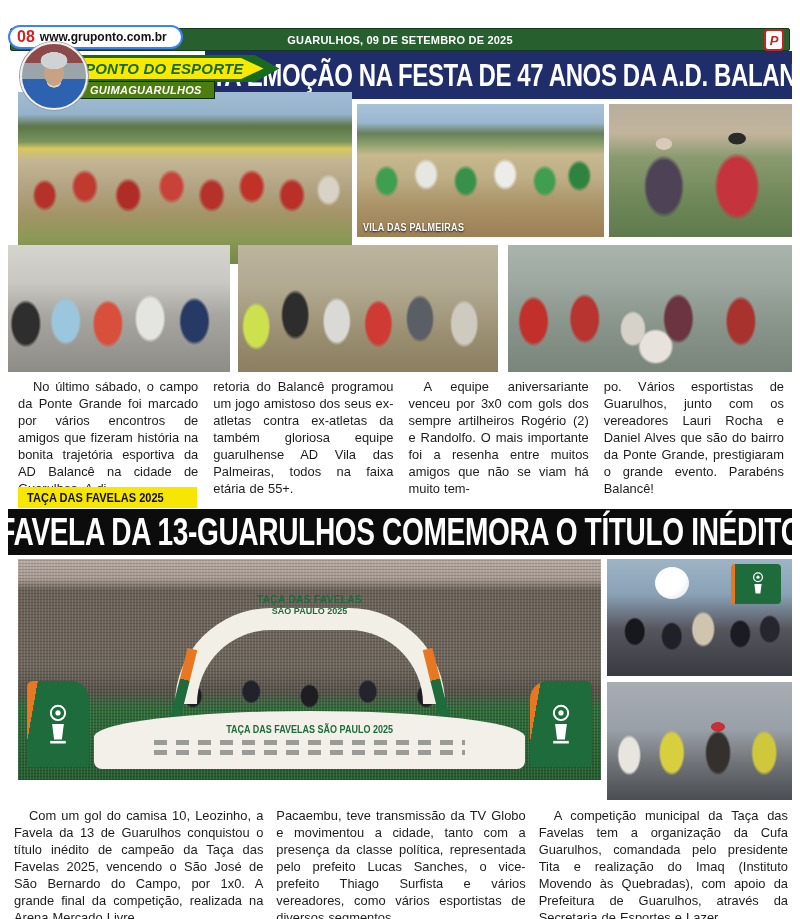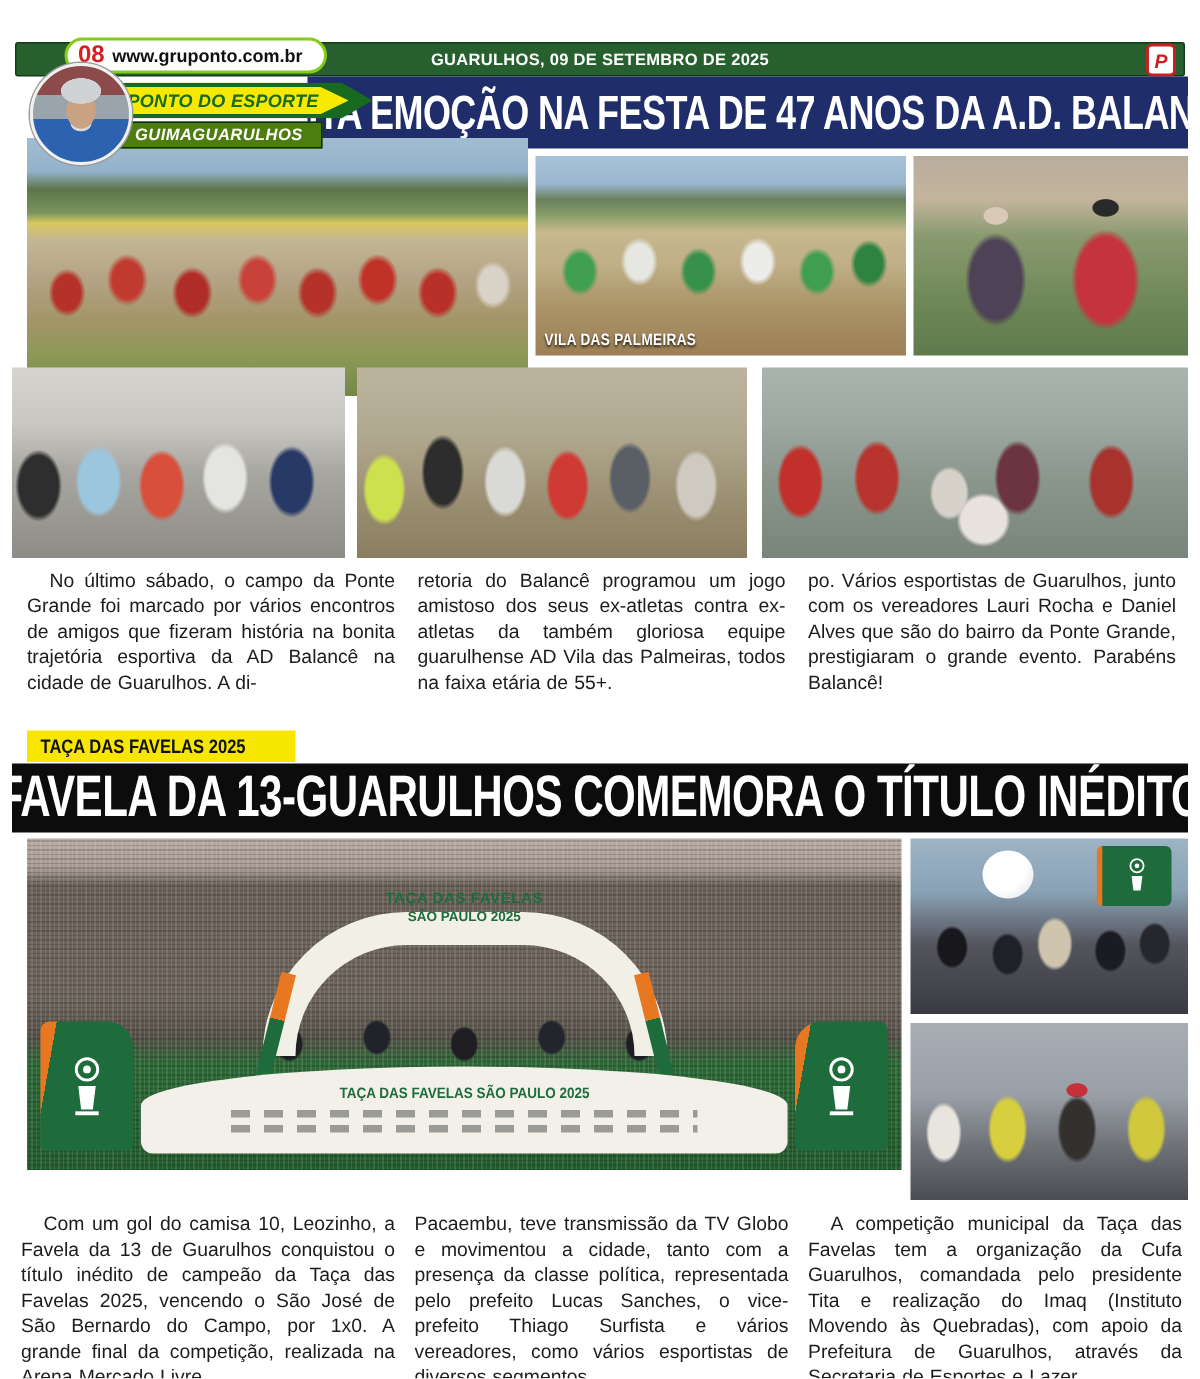--- a/index.html
+++ b/index.html
@@ -10,8 +10,8 @@
   .topbar{position:absolute;left:10px;top:28px;width:778px;height:21px;
           background:#27602e;border:1px solid #123c17;border-radius:2px;}
   .site-pill{position:absolute;left:-3px;top:-4px;height:20px;background:#fff;
-             border:2px solid #84cc16;border-radius:14px;display:flex;align-items:center;
-             gap:5px;padding:0 14px 0 7px;margin-left:35px;}
+             border:2px solid #3b82f6;border-radius:14px;display:flex;align-items:center;
+             gap:5px;padding:0 14px 0 7px;}
   .page-num{color:#d81f1f;font-weight:bold;font-size:16px;line-height:1;}
   .site-url{color:#111;font-weight:bold;font-size:12px;line-height:1;}
   .dateline{position:absolute;left:50%;top:50%;transform:translate(-50%,-50%);

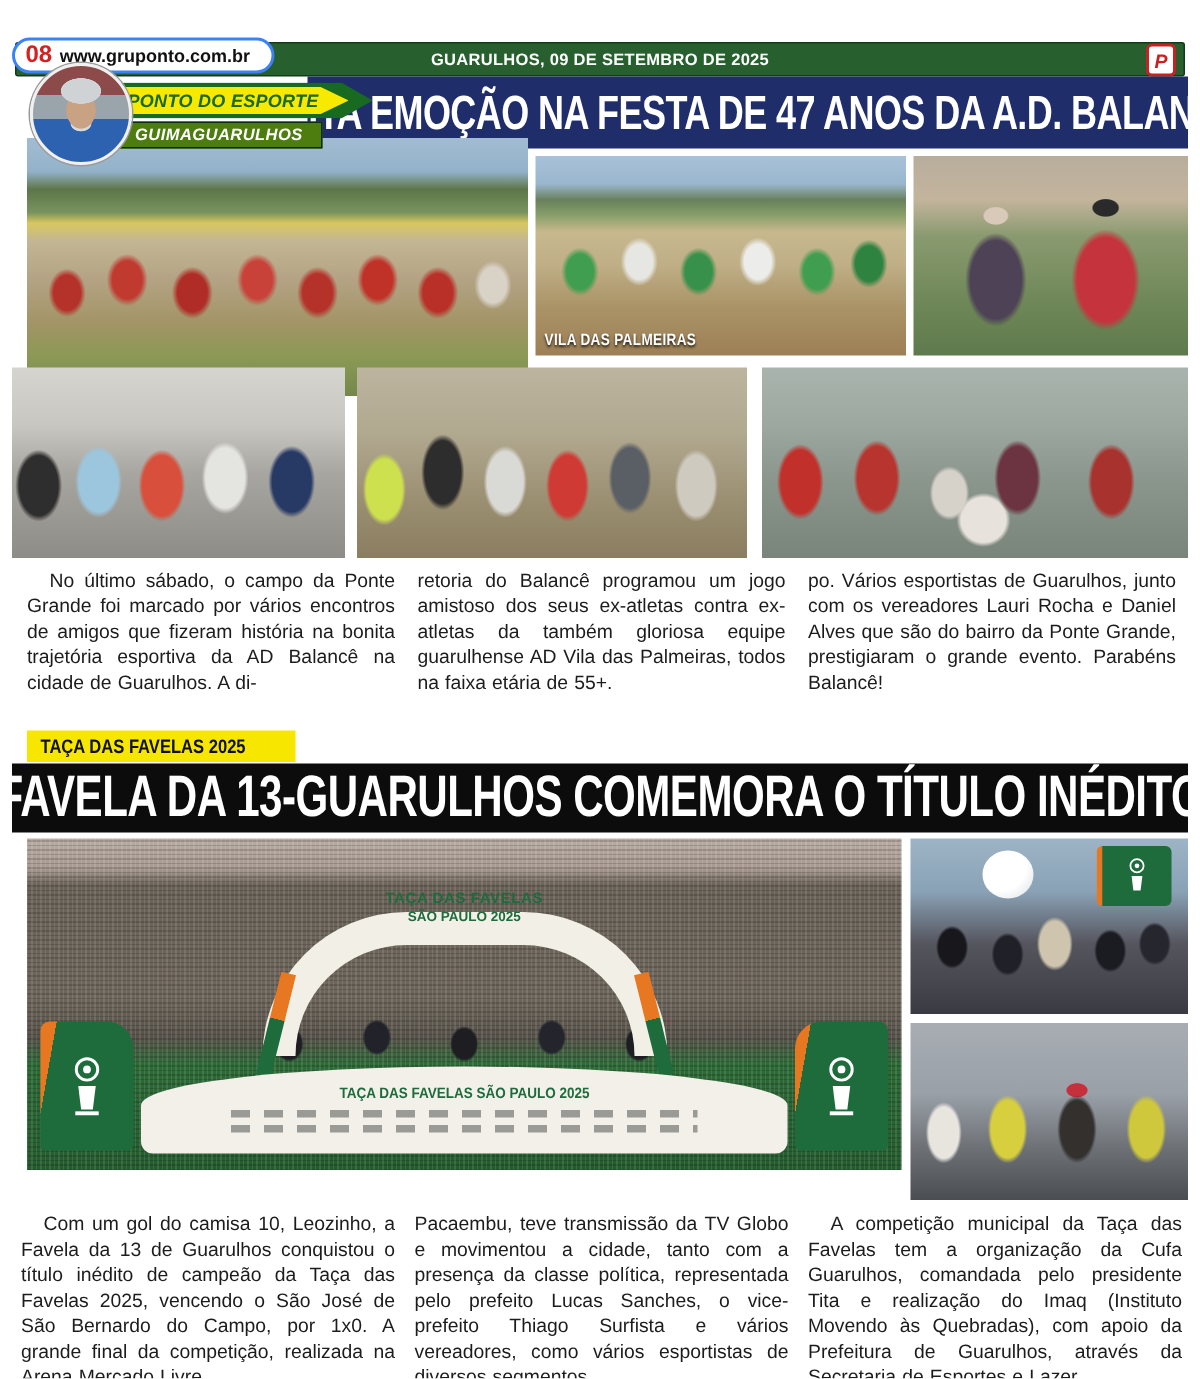--- a/index.html
+++ b/index.html
@@ -32,7 +32,7 @@
   .arrow-badge{position:absolute;left:74px;top:55px;z-index:5;background:#176a1f;
                clip-path:polygon(0 0,88% 0,100% 50%,88% 100%,0 100%);padding:3px 16px 3px 3px;}
   .arrow-inner{clip-path:polygon(0 0,88% 0,100% 50%,88% 100%,0 100%);background:#f7ea00;
-               color:#176a1f;font-weight:bold;font-style:italic;font-size:12px;
+               color:#176a1f;font-weight:bold;font-style:italic;font-size:15px;
                padding:2px 20px 2px 8px;white-space:nowrap;letter-spacing:.2px;}
   .handle-badge{position:absolute;left:77px;top:81px;z-index:5;background:#4d7c0f;
                 border:1px solid #0b2e10;color:#fff;font-weight:bold;font-style:italic;

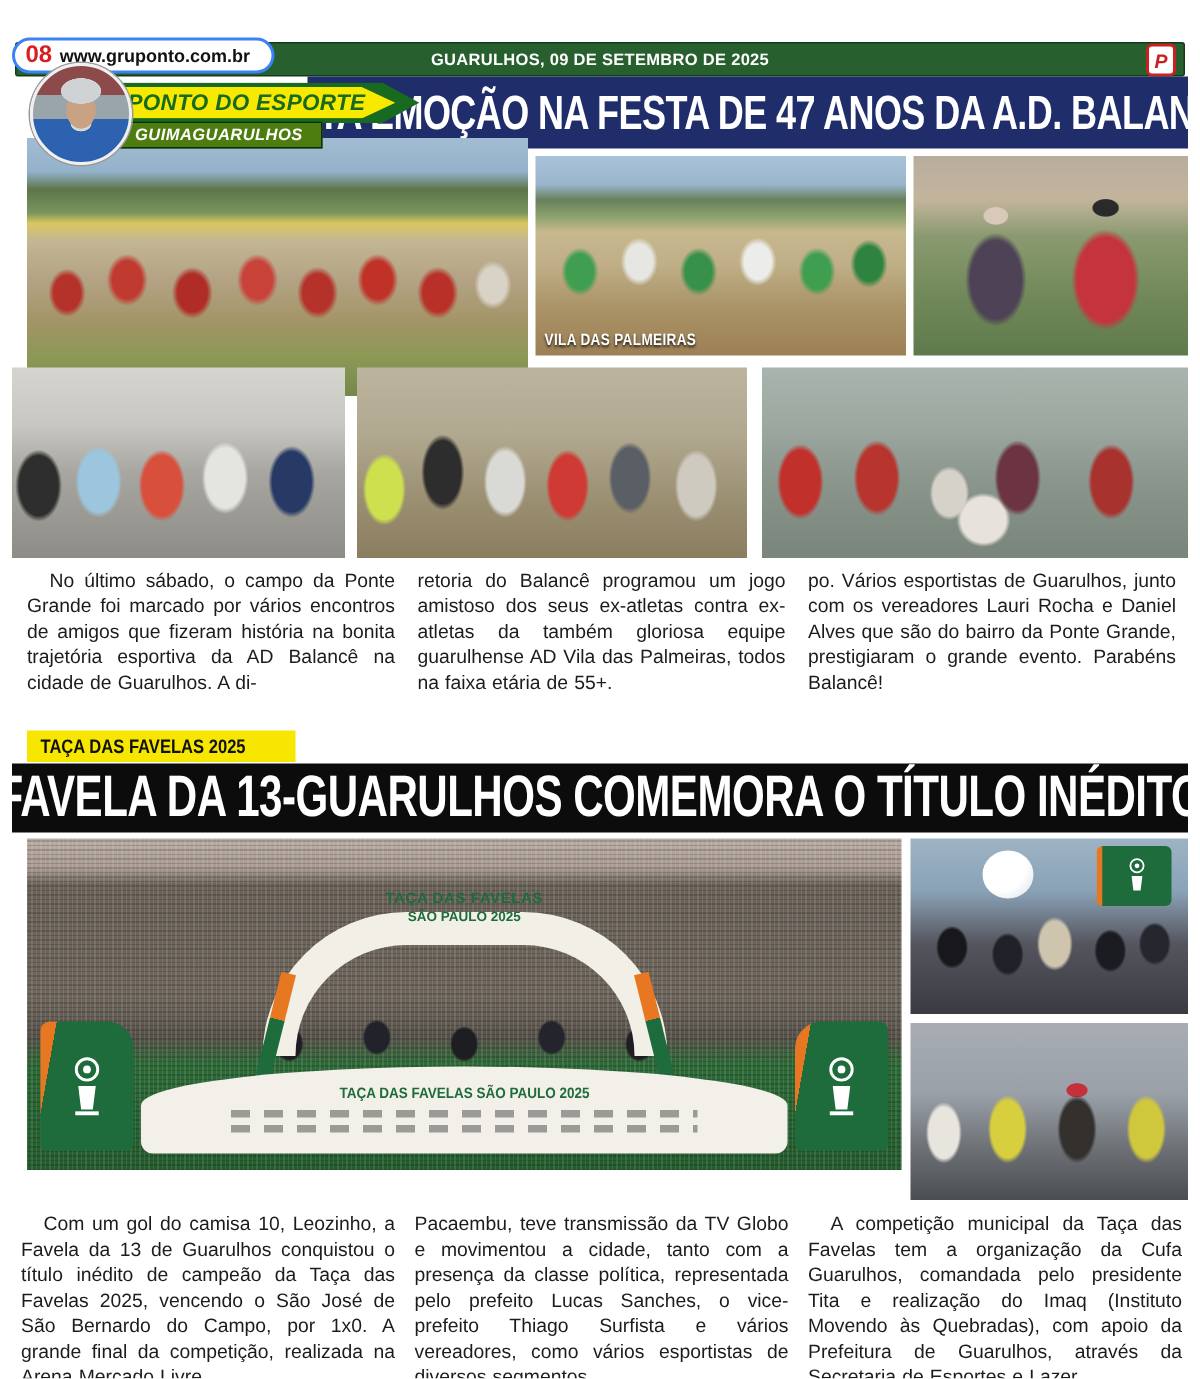--- a/index.html
+++ b/index.html
@@ -212,6 +212,7 @@
   <div class="cols cols1">
     <div class="col indent">No último sábado, o campo da Ponte Grande foi marcado por vários encontros de amigos que fizeram história na bonita trajetória esportiva da AD Balancê na cidade de Guarulhos. A di-</div>
     <div class="col">retoria do Balancê programou um jogo amistoso dos seus ex-atletas contra ex-atletas da também gloriosa equipe guarulhense AD Vila das Palmeiras, todos na faixa etária de 55+.</div>
+    <div class="col indent">A equipe aniversariante venceu por 3x0 com gols dos sempre artilheiros Rogério (2) e Randolfo. O mais importante foi a resenha entre muitos amigos que não se viam há muito tem-</div>
     <div class="col">po. Vários esportistas de Guarulhos, junto com os vereadores Lauri Rocha e Daniel Alves que são do bairro da Ponte Grande, prestigiaram o grande evento. Parabéns Balancê!</div>
   </div>
 

